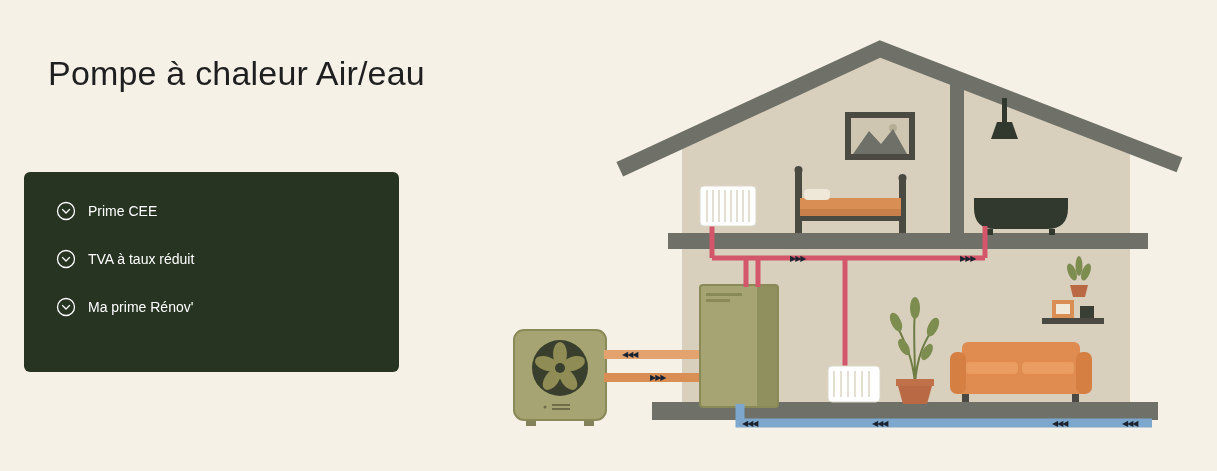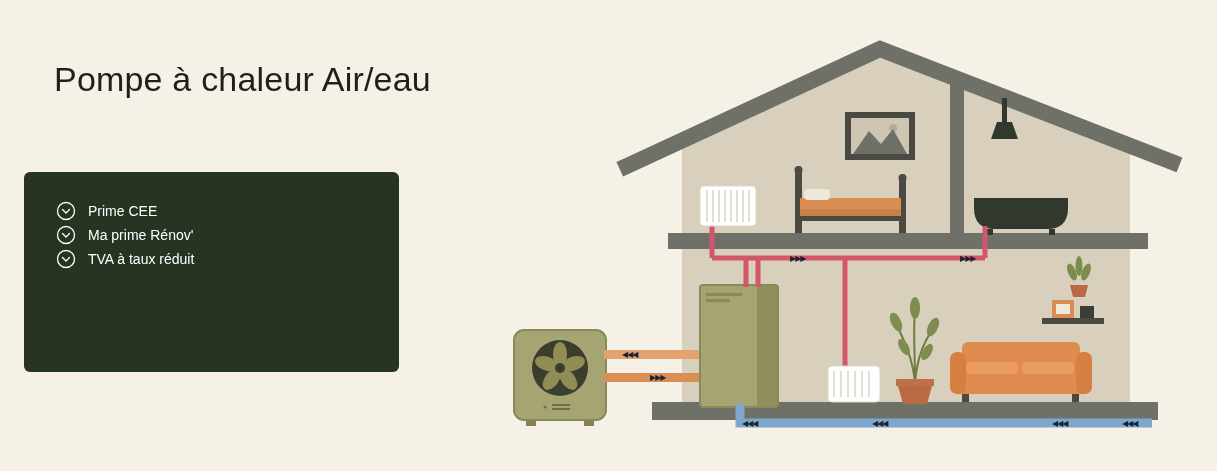--- a/index.html
+++ b/index.html
@@ -10,7 +10,7 @@
     font-family:"Liberation Sans", sans-serif;
   }
   .page-title {
-    position:absolute; left:36px; top:42px; margin:18px;
+    position:absolute; left:36px; top:42px; margin:12px;
     font-size:34px; font-weight:500; color:#1f1f1f; letter-spacing:0.2px;
   }
   .benefits-panel {

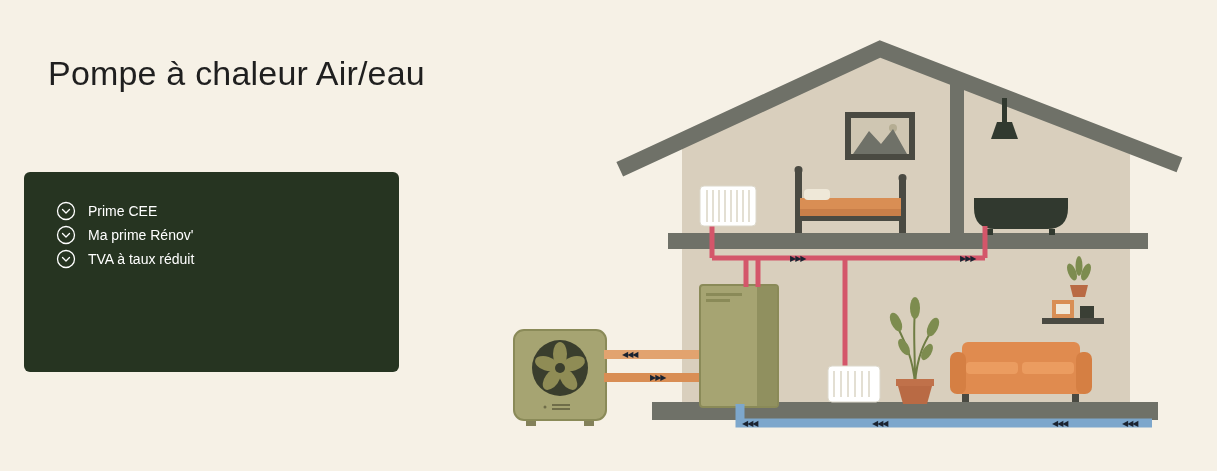--- a/index.html
+++ b/index.html
@@ -18,7 +18,7 @@
     width:375px; height:200px; box-sizing:border-box;
     background:#263421; border-radius:6px;
     padding:28px 20px 0 32px;
-    display:flex; flex-direction:column; gap:2px;
+    display:flex; flex-direction:column; gap:26px;
   }
   .panel-item {
     display:flex; align-items:center; gap:12px;

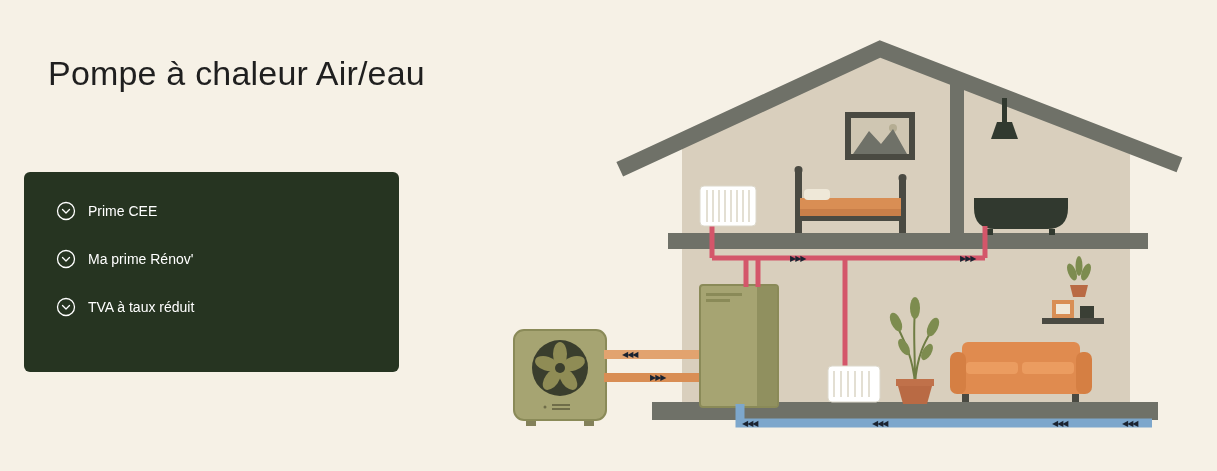--- a/index.html
+++ b/index.html
@@ -53,7 +53,7 @@
           <polyline points="6.5,8.5 10,12 13.5,8.5" fill="none" stroke="#ffffff" stroke-width="1.3" stroke-linecap="round" stroke-linejoin="round"></polyline>
         </svg>
     </span>
-    <span class="panel-label">Ma prime Rénov'</span>
+    <span class="panel-label">TVA à taux réduit</span>
   </div>
   <div class="panel-item">
     <span class="chev">
@@ -62,7 +62,7 @@
           <polyline points="6.5,8.5 10,12 13.5,8.5" fill="none" stroke="#ffffff" stroke-width="1.3" stroke-linecap="round" stroke-linejoin="round"></polyline>
         </svg>
     </span>
-    <span class="panel-label">TVA à taux réduit</span>
+    <span class="panel-label">Ma prime Rénov'</span>
   </div>
 </section>
 

